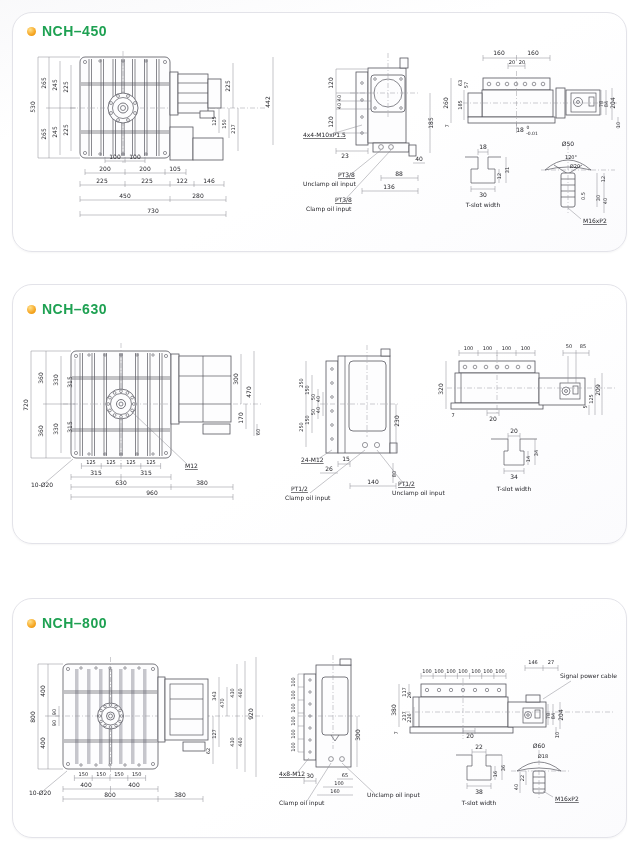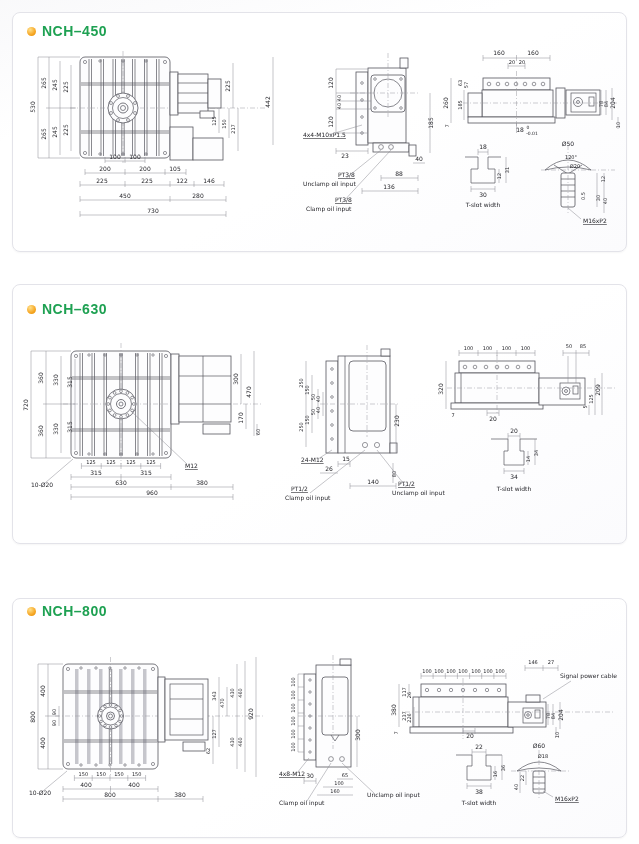--- a/index.html
+++ b/index.html
@@ -7,7 +7,7 @@
        font-family:"Liberation Sans","DejaVu Sans",sans-serif;
        background-image:linear-gradient(165deg,rgba(244,244,247,.55) 0%,rgba(255,255,255,0) 14%);}
   .panel{position:absolute;left:12px;width:613px;background:linear-gradient(150deg,#ffffff 55%,#fbfbfd 100%);
-         border:1px solid #e3e3e9;border-radius:8px;box-shadow:0 1px 2px rgba(0,0,0,.04);}
+         border:1px solid #e3e3e9;border-radius:20px;box-shadow:0 1px 2px rgba(0,0,0,.04);}
   .panel.p1{top:12px;height:238px}
   .panel.p2{top:284px;height:258px}
   .panel.p3{top:598px;height:238px}

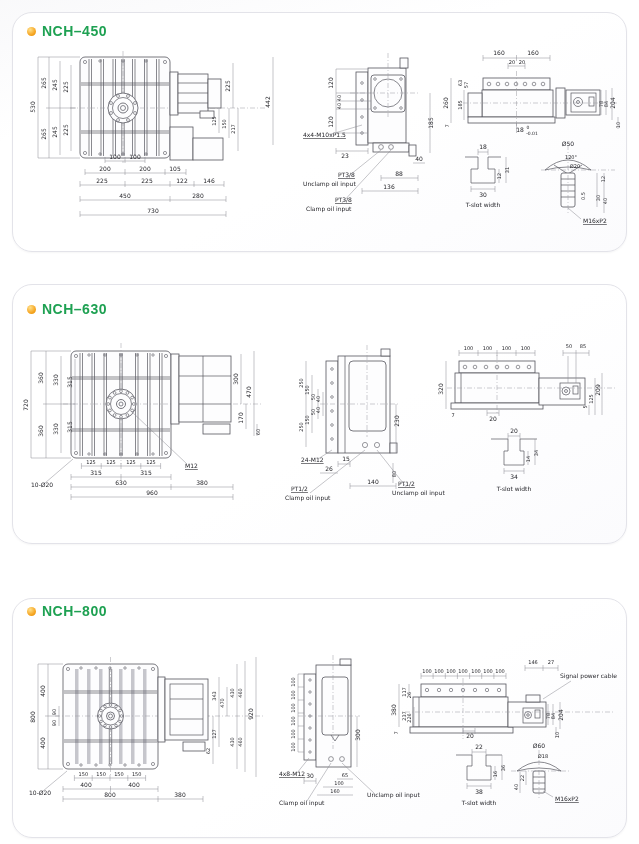--- a/index.html
+++ b/index.html
@@ -12,7 +12,7 @@
   .panel.p2{top:284px;height:258px}
   .panel.p3{top:598px;height:238px}
   .ptitle{position:absolute;left:14px;display:flex;align-items:center;gap:6px}
-  .p1 .ptitle{top:10px}.p2 .ptitle{top:16px}.p3 .ptitle{top:4px}
+  .p1 .ptitle{top:10px}.p2 .ptitle{top:16px}.p3 .ptitle{top:16px}
   .bullet{width:9px;height:9px;border-radius:50%;
           background:radial-gradient(circle at 35% 30%,#ffe08a,#f6a623 60%,#e08b00)}
   .ptext{font-size:14px;font-weight:bold;color:#1ea152;letter-spacing:.5px}

